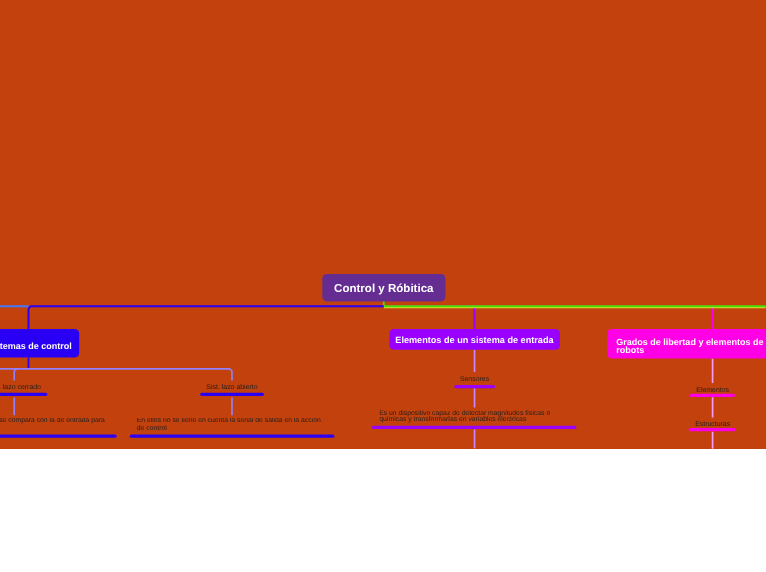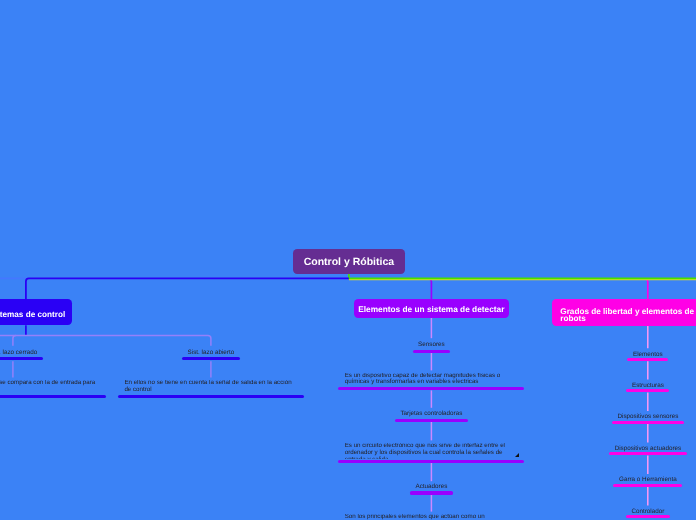--- a/index.html
+++ b/index.html
@@ -7,7 +7,7 @@
   body{width:696px;height:520px;overflow:hidden;
        font-family:"Liberation Sans",sans-serif;
        -webkit-font-smoothing:antialiased;text-rendering:geometricPrecision;}
-  #mindmap{position:relative;width:696px;height:520px;overflow:hidden;background:#3b82f6;
+  #mindmap{position:relative;width:696px;height:408px;overflow:hidden;background:#c2410c;
            will-change:transform;}
 
   #connectors{position:absolute;left:0;top:0;width:696px;height:520px;overflow:visible;}

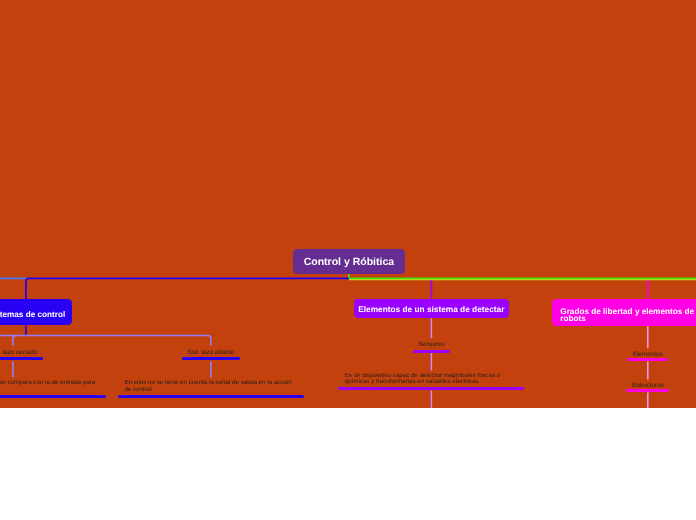--- a/index.html
+++ b/index.html
@@ -79,7 +79,7 @@
   <div class="note-rule" style="left:118.1px;top:394.8px;width:186px;background:#2A00F5"></div>
 
   <div class="node-box centered" style="left:353.6px;top:299.3px;width:155.4px;height:18.4px;background:#9900FF;font-size:8.3px;padding-top:1.6px;">
-    <span>Elementos de un sistema de detectar</span>
+    <span>Elementos de un sistema de entrada</span>
   </div>
 
   <div class="leaf-label" style="left:349.4px;top:341.9px;width:164px;">Sensores</div>

